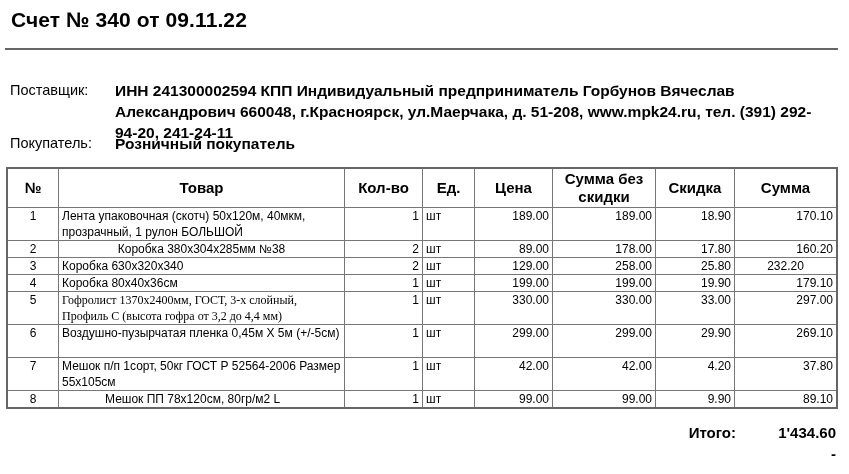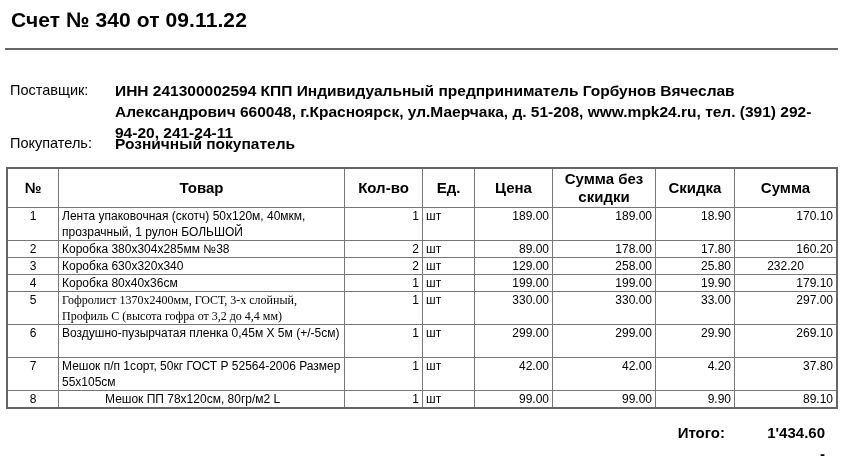--- a/index.html
+++ b/index.html
@@ -98,7 +98,7 @@
       </tr>
       <tr>
         <td class="num" style="height: 16px;">2</td>
-        <td style="height: 16px;">Коробка 380х304х285мм №38</td>
+        <td style="height: 16px; text-align: center;">Коробка 380х304х285мм №38</td>
         <td class="right" style="height: 16px;">2</td>
         <td style="height: 16px;">шт</td>
         <td class="right" style="height: 16px;">89.00</td>

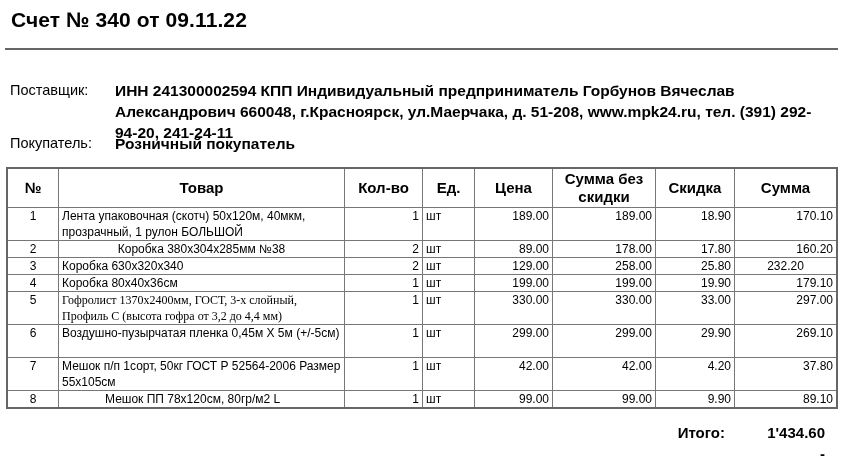--- a/index.html
+++ b/index.html
@@ -53,7 +53,7 @@
   .c-sum { width: 95px; }
 
   .totals {
-    position: absolute; right: 24px; top: 422px;
+    position: absolute; right: 13px; top: 422px;
     font-size: 15px; font-weight: bold;
   }
   .totals .row { display: flex; justify-content: flex-end; height: 21px; line-height: 21px; }

